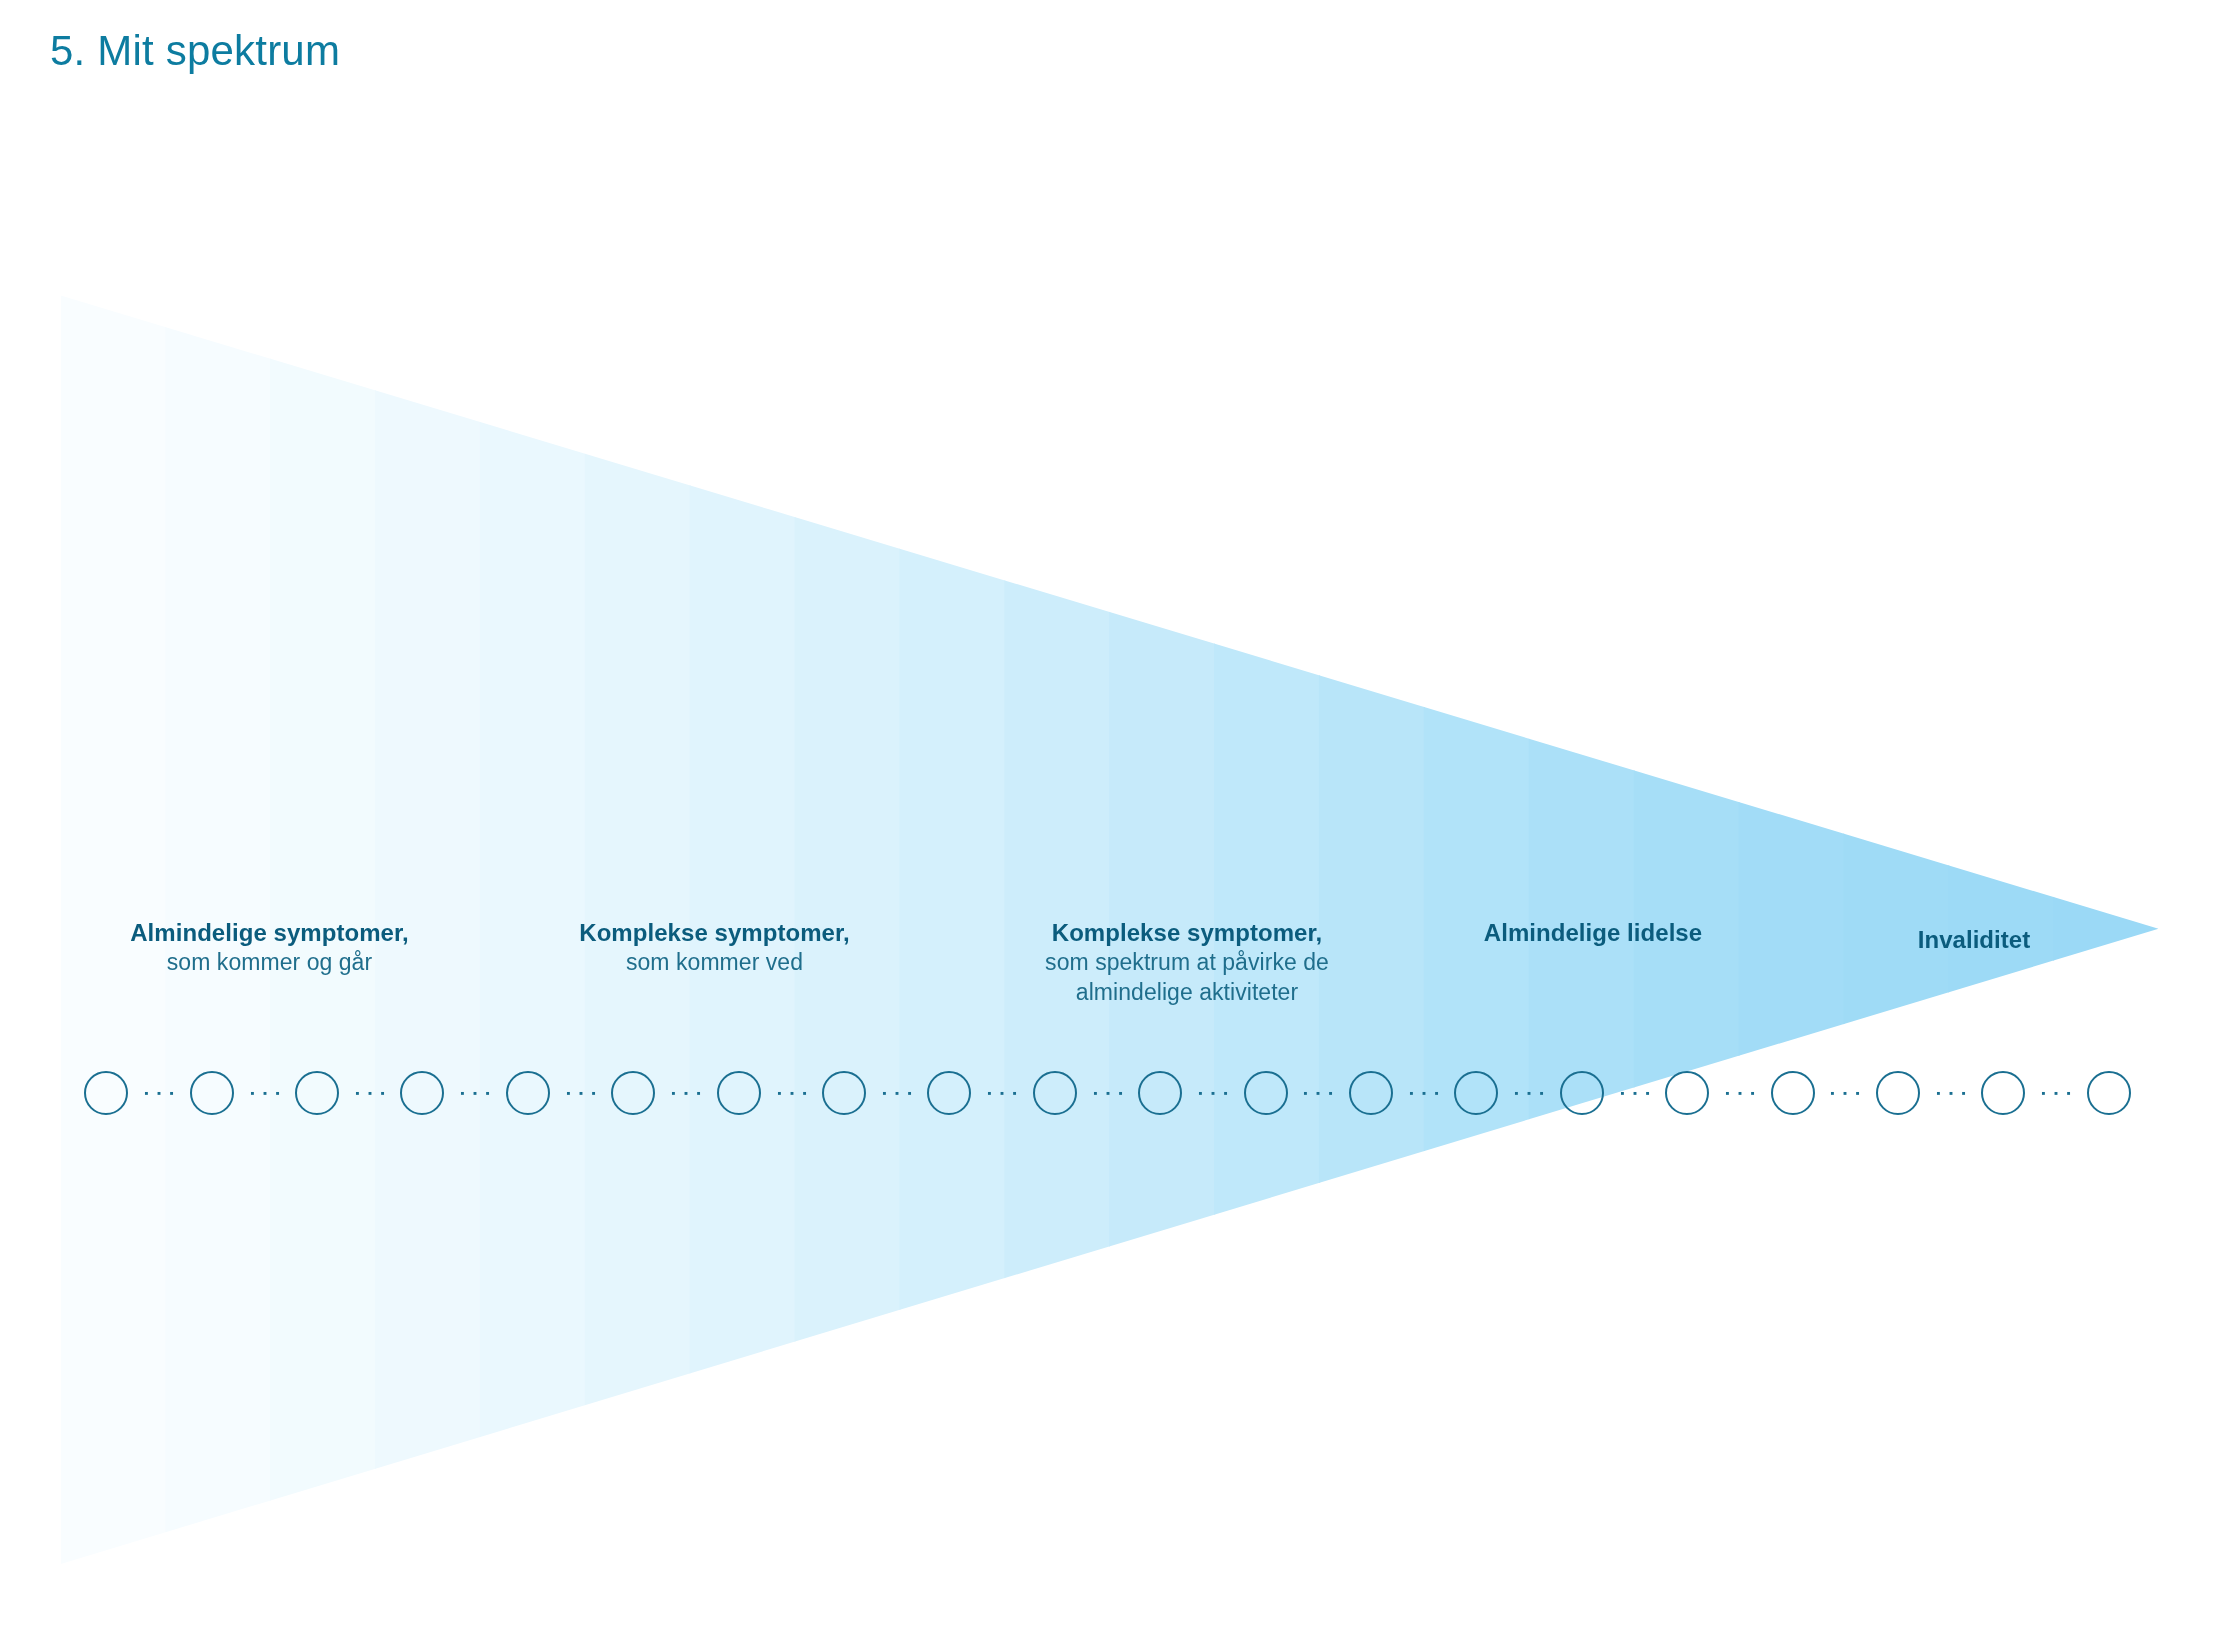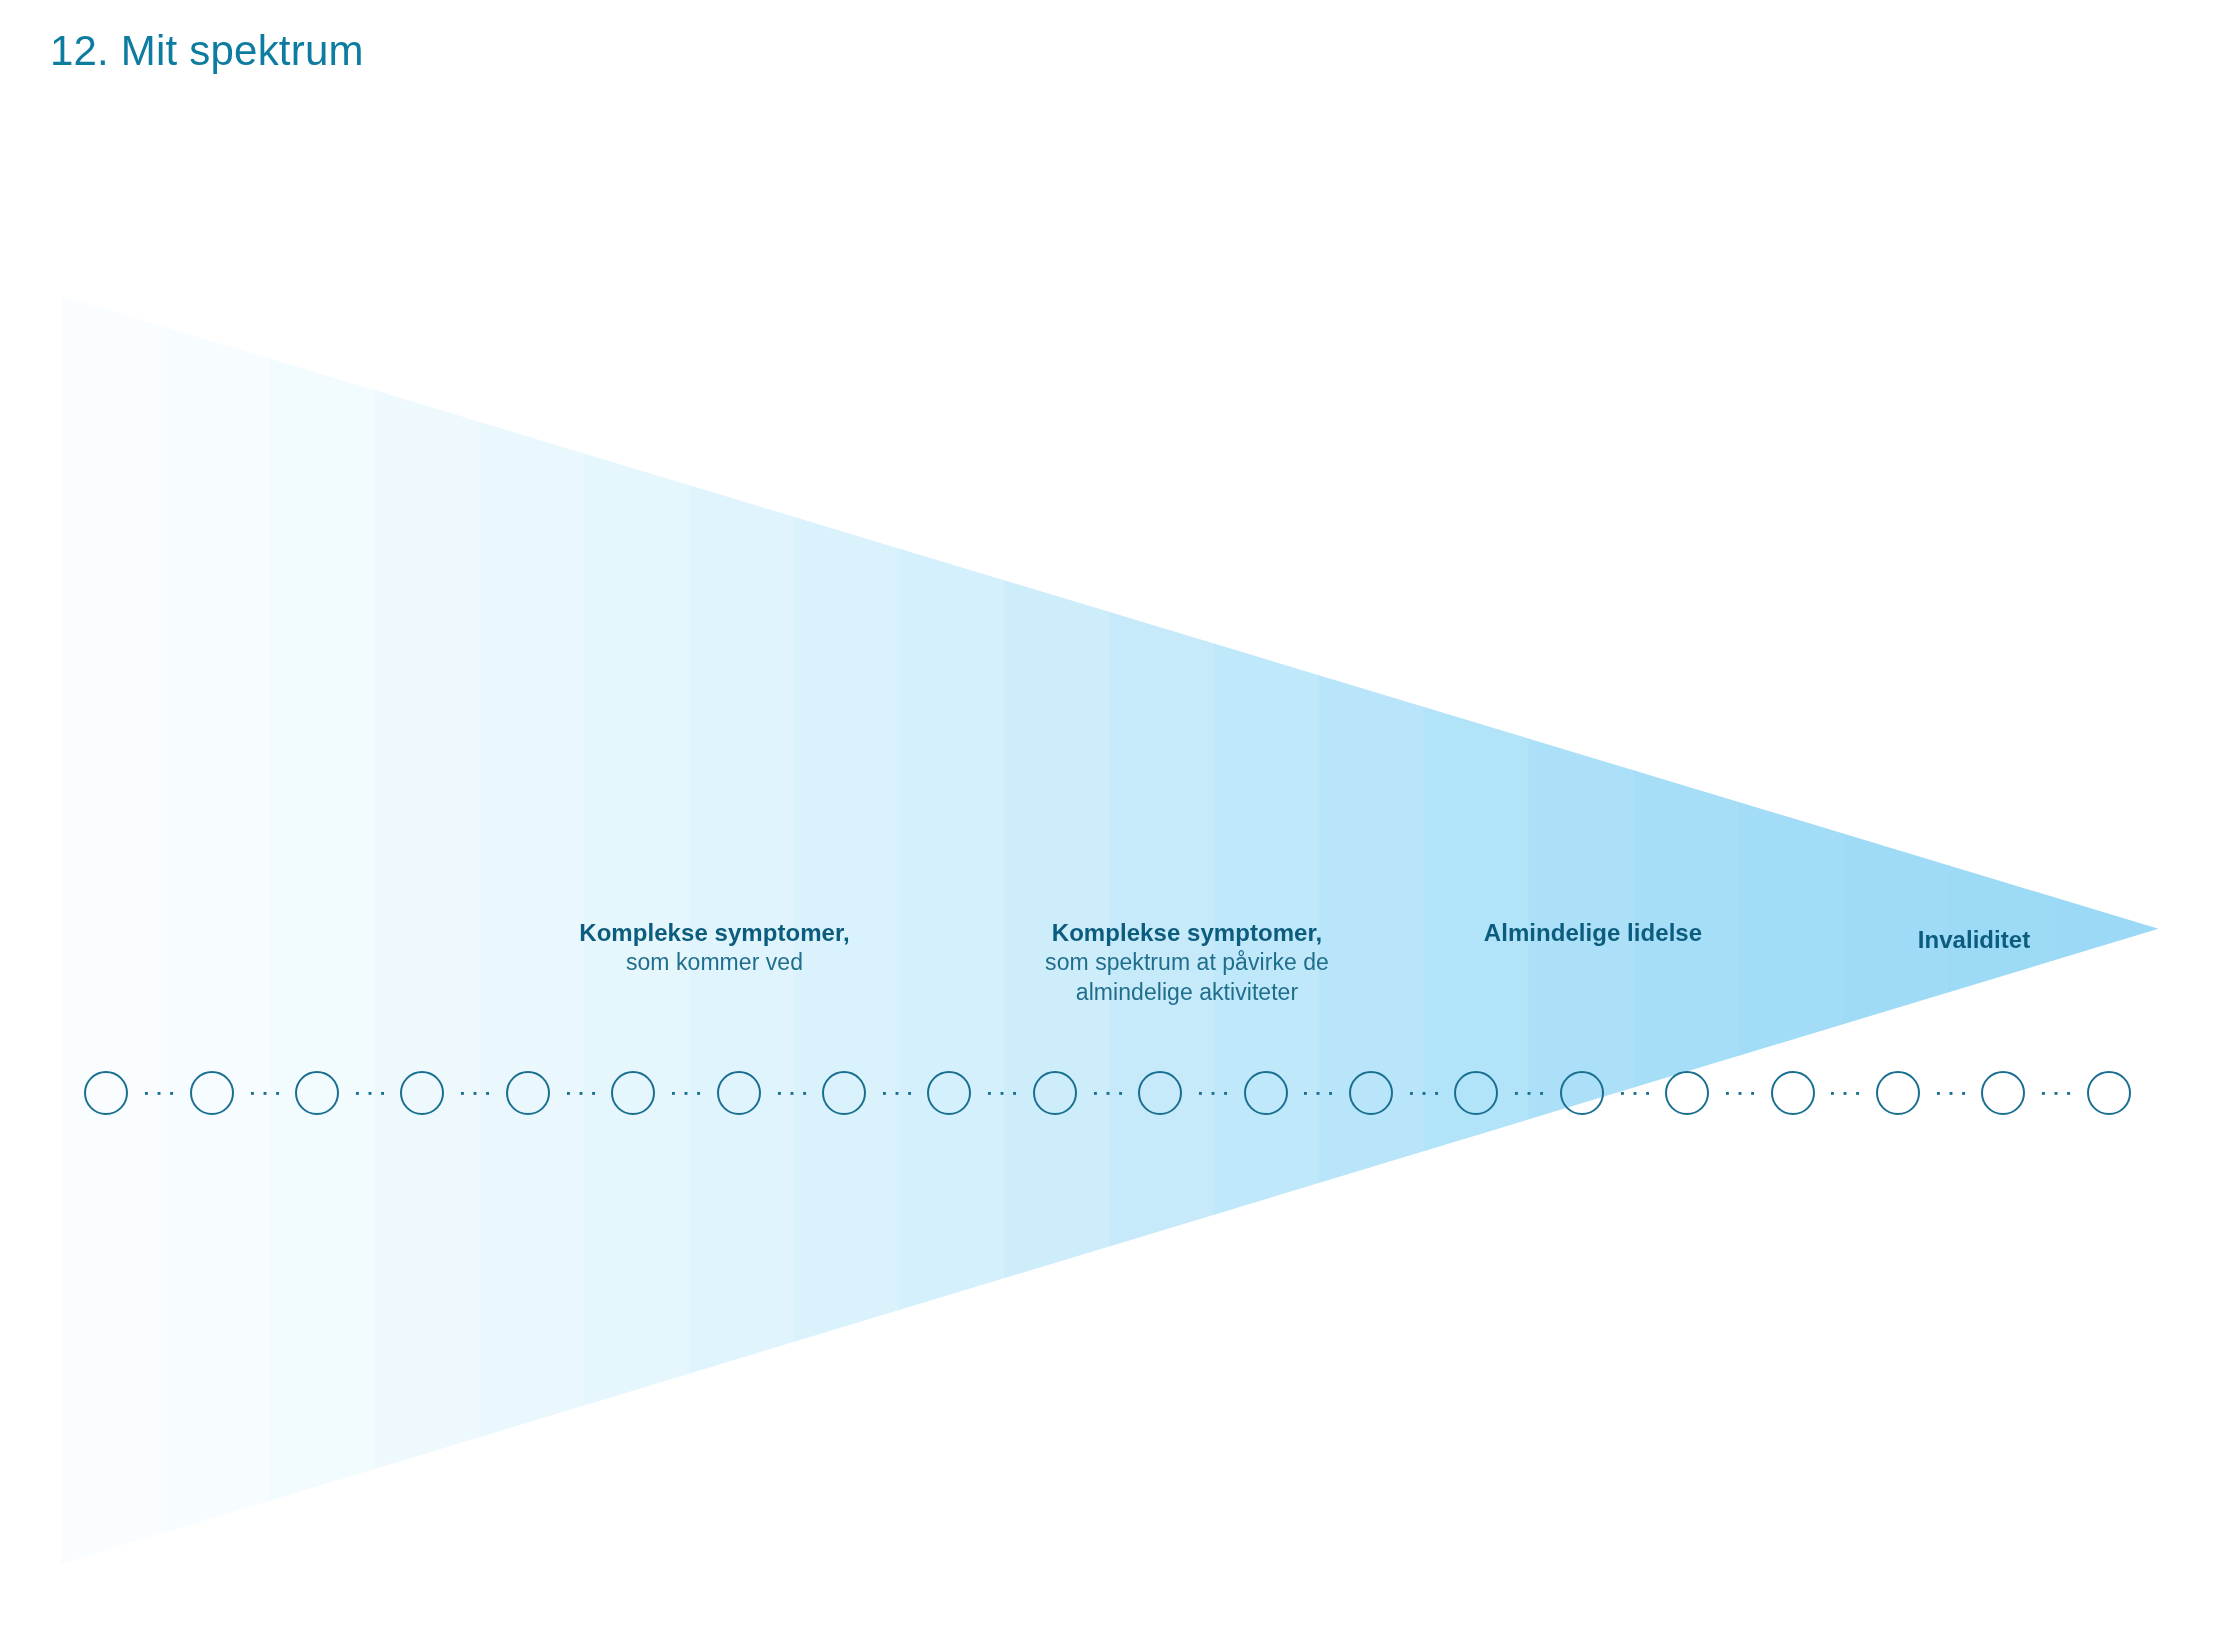--- a/index.html
+++ b/index.html
@@ -113,7 +113,7 @@
 </head>
 <body>
 
-<div id="page-title">12. Mit spektrum</div>
+<div id="page-title">5. Mit spektrum</div>
 
 <div id="spectrum">
   <svg id="spectrum-svg" viewBox="0 0 2308 1707" xmlns="http://www.w3.org/2000/svg">

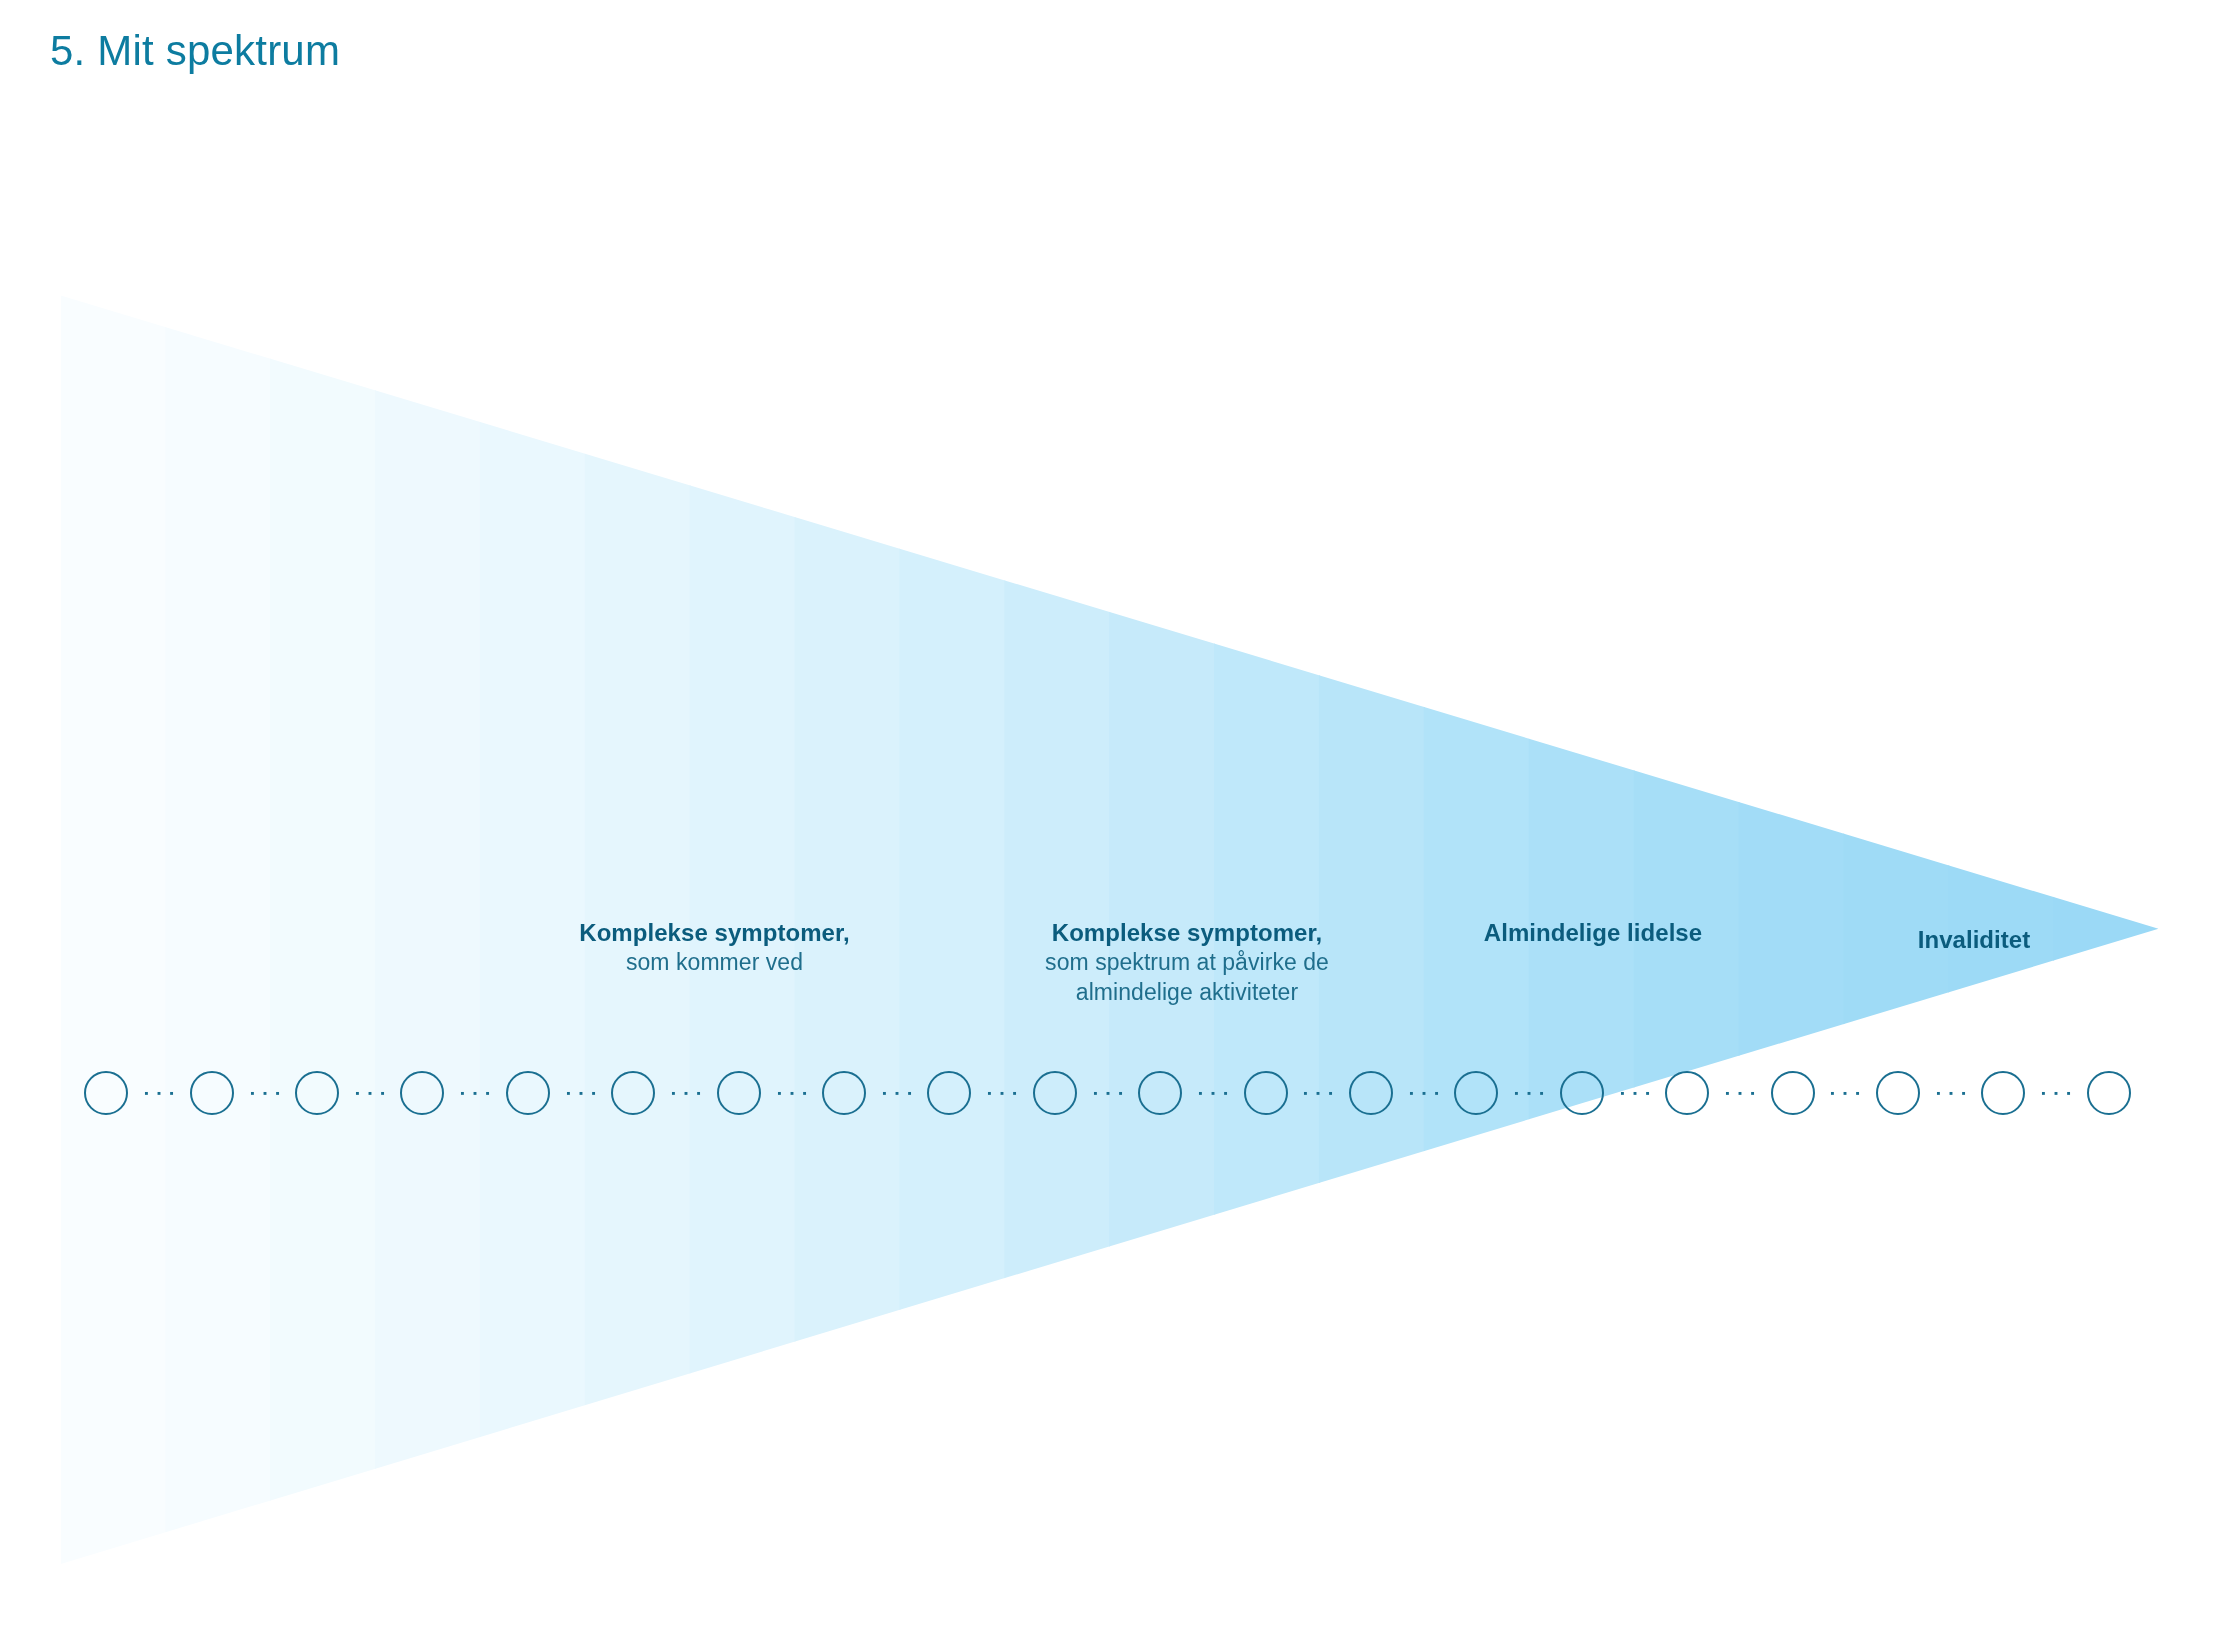--- a/index.html
+++ b/index.html
@@ -149,6 +149,10 @@
 
 <div id="stage-labels">
 
+  <div class="stage-label" style="left:62px; top:917px; width:415px;">
+    <span class="stage-title">Almindelige symptomer,</span>
+    <span class="stage-sub nowrap">som kommer og går</span>
+  </div>
 
   <div class="stage-label" style="left:507px; top:917px; width:415px;">
     <span class="stage-title">Komplekse symptomer,</span>

